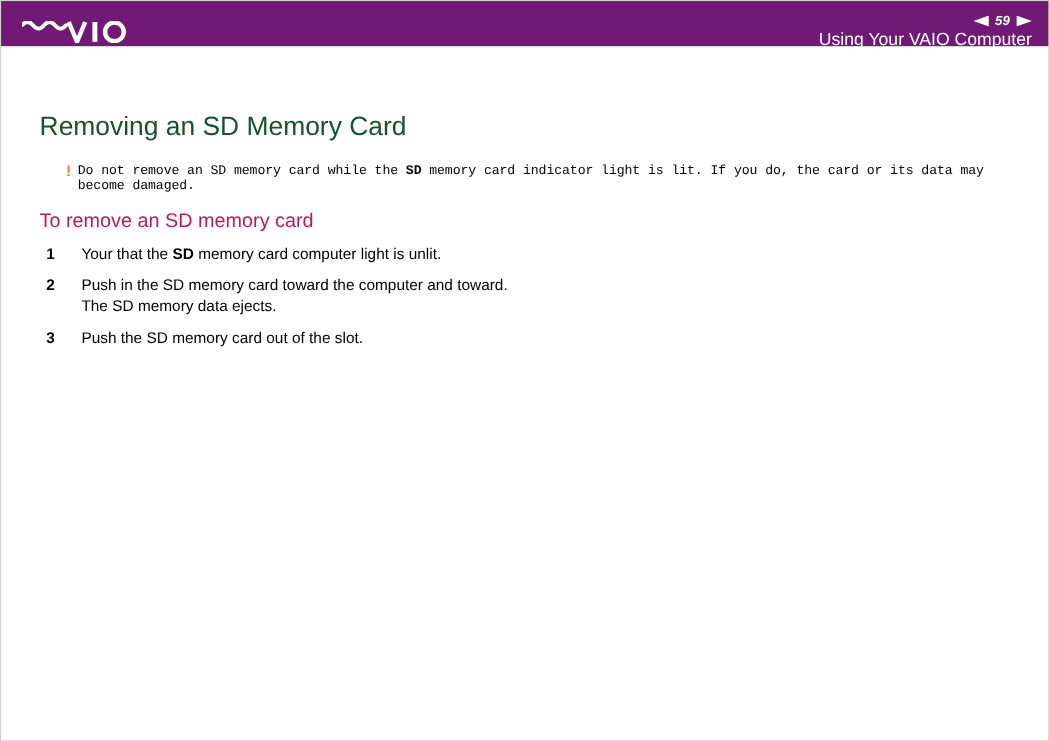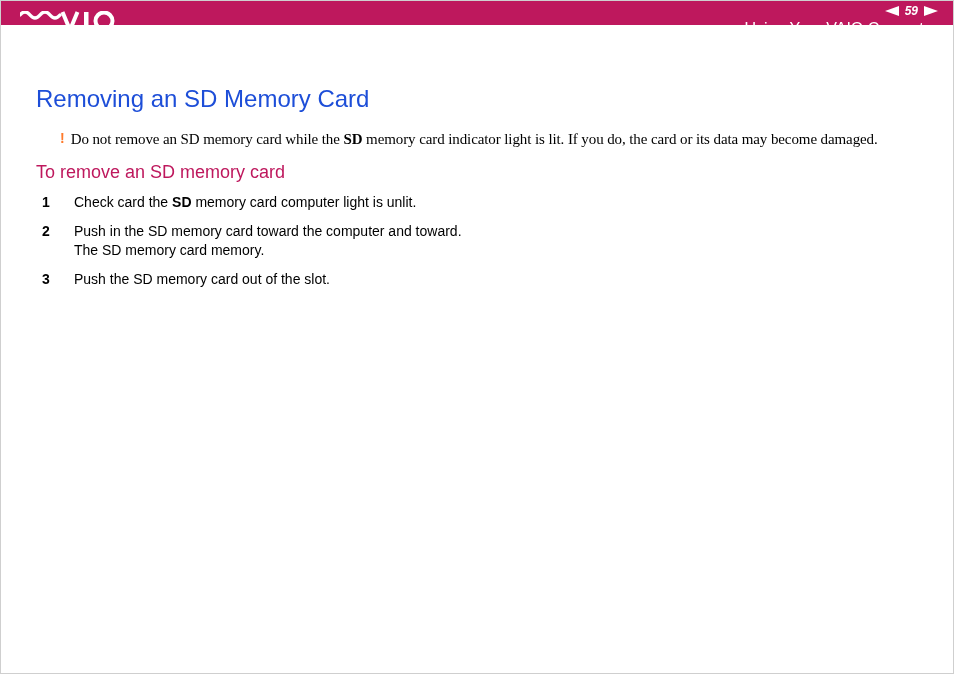--- a/index.html
+++ b/index.html
@@ -5,7 +5,7 @@
   * { box-sizing: border-box; margin: 0; padding: 0; }
   html, body { width: 954px; height: 674px; font-family: Arial, Helvetica, sans-serif; background: #fff; color: #000; }
   .header {
-    width: 100%; height: 25px; background: #be185d; color: #fff;
+    width: 100%; height: 42px; background: #701a75; color: #fff;
     display: flex; align-items: center; justify-content: space-between;
     padding: 16px 16px 0 20px;
   }

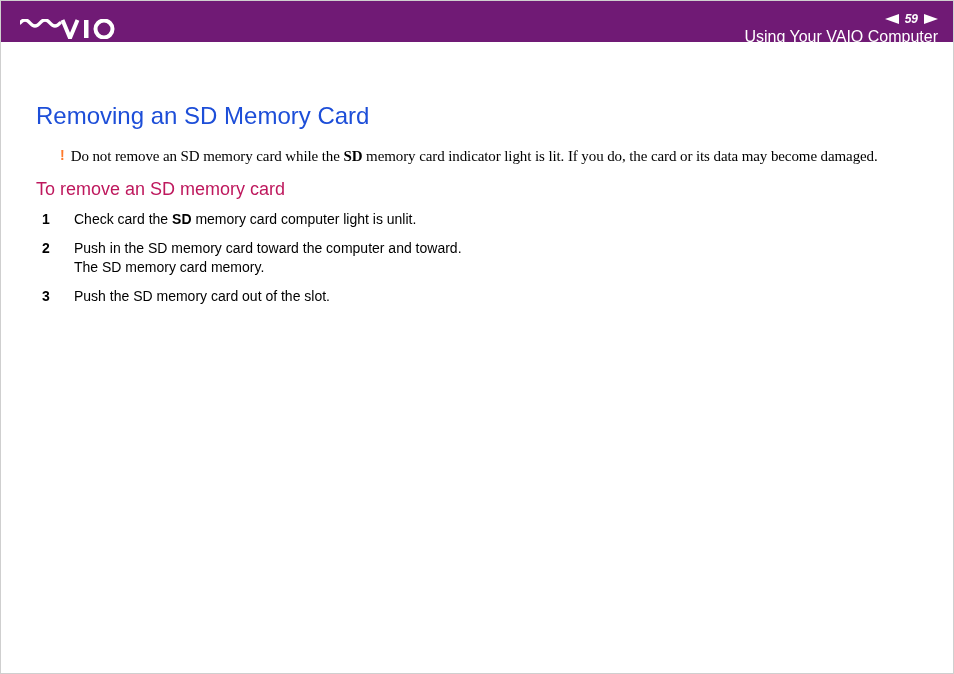--- a/index.html
+++ b/index.html
@@ -17,7 +17,7 @@
   .nav-arrow svg { width: 14px; height: 10px; }
   .section-label { font-size: 16px; font-weight: normal; text-align: right; }
   .content { padding: 60px 36px 0 36px; width: 100%; }
-  h1.title { color: #1d4ed8; font-weight: normal; font-size: 24px; margin-bottom: 18px; }
+  h1.title { color: #14532d; font-weight: normal; font-size: 24px; margin-bottom: 18px; }
   .warning-row { display: flex; align-items: flex-start; gap: 6px; margin-bottom: 14px; margin-left: 24px;}
   .warn-icon { color: #ff7a2b; font-weight: bold; font-size: 14px; line-height: 14px; }
   .warn-text { font-size: 15px; font-family: Liberation Serif, serif; letter-spacing: -0.1px; }

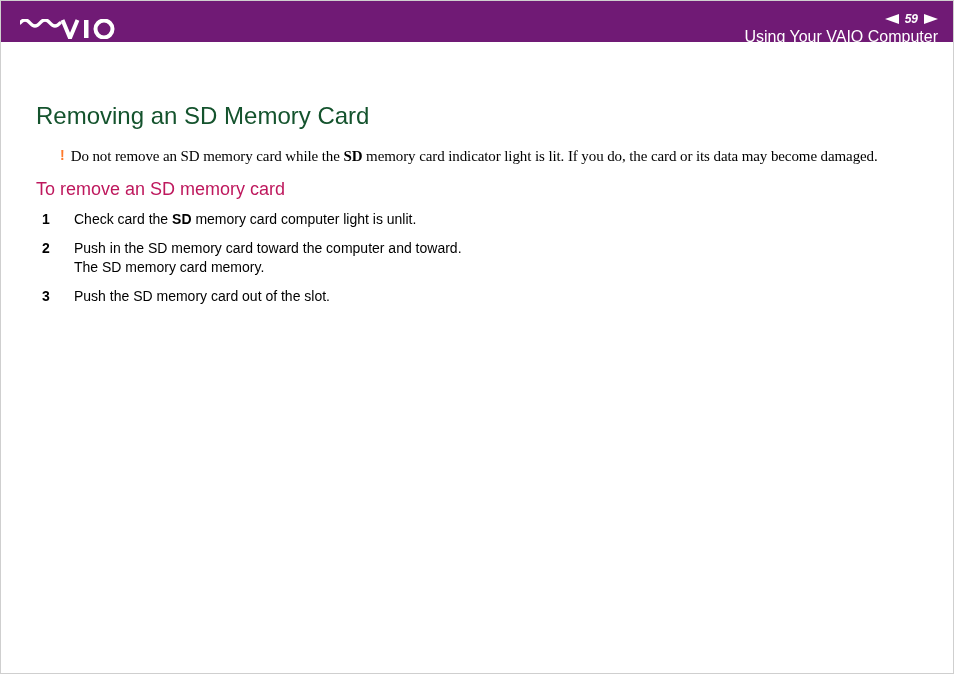--- a/index.html
+++ b/index.html
@@ -20,7 +20,7 @@
   h1.title { color: #14532d; font-weight: normal; font-size: 24px; margin-bottom: 18px; }
   .warning-row { display: flex; align-items: flex-start; gap: 6px; margin-bottom: 14px; margin-left: 24px;}
   .warn-icon { color: #ff7a2b; font-weight: bold; font-size: 14px; line-height: 14px; }
-  .warn-text { font-size: 15px; font-family: Liberation Serif, serif; letter-spacing: -0.1px; }
+  .warn-text { font-size: 12px; font-family: Liberation Mono, monospace; letter-spacing: -0.1px; }
   .warn-text .bold { font-weight: bold; }
   h2.subhead { color: #be185d; font-weight: normal; font-size: 18px; margin-bottom: 10px; }
   ol.steps { list-style: none; padding: 0; margin: 0; }

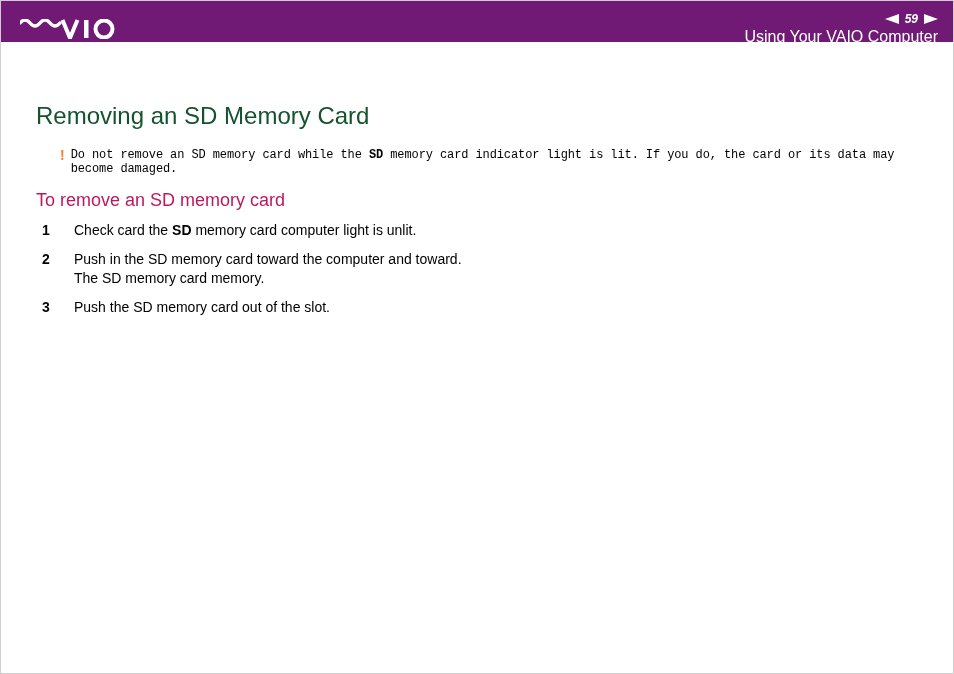--- a/index.html
+++ b/index.html
@@ -75,7 +75,7 @@
     <li>
       <span class="step-num">1</span>
       <span class="step-body">
-        <span>Check card the </span><span class="bold">SD</span><span> memory card computer light is unlit.</span>
+        <span>Your that the </span><span class="bold">SD</span><span> memory card computer light is unlit.</span>
       </span>
     </li>
     <li>

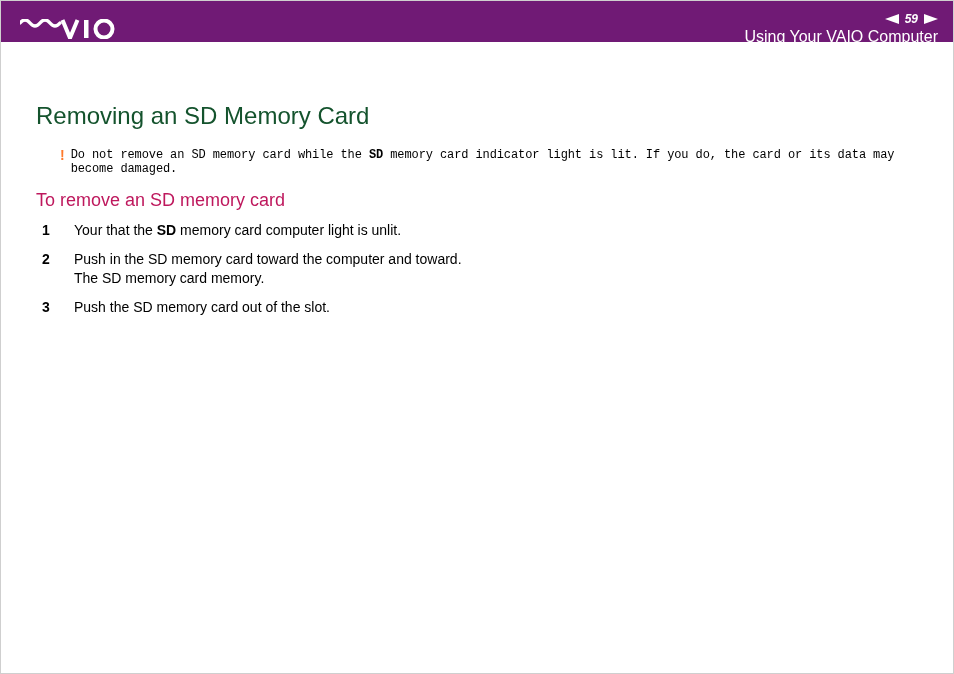--- a/index.html
+++ b/index.html
@@ -82,7 +82,7 @@
       <span class="step-num">2</span>
       <span class="step-body">
         <span>Push in the SD memory card toward the computer and toward.</span><br>
-        <span>The SD memory card memory.</span>
+        <span>The SD memory data ejects.</span>
       </span>
     </li>
     <li>

